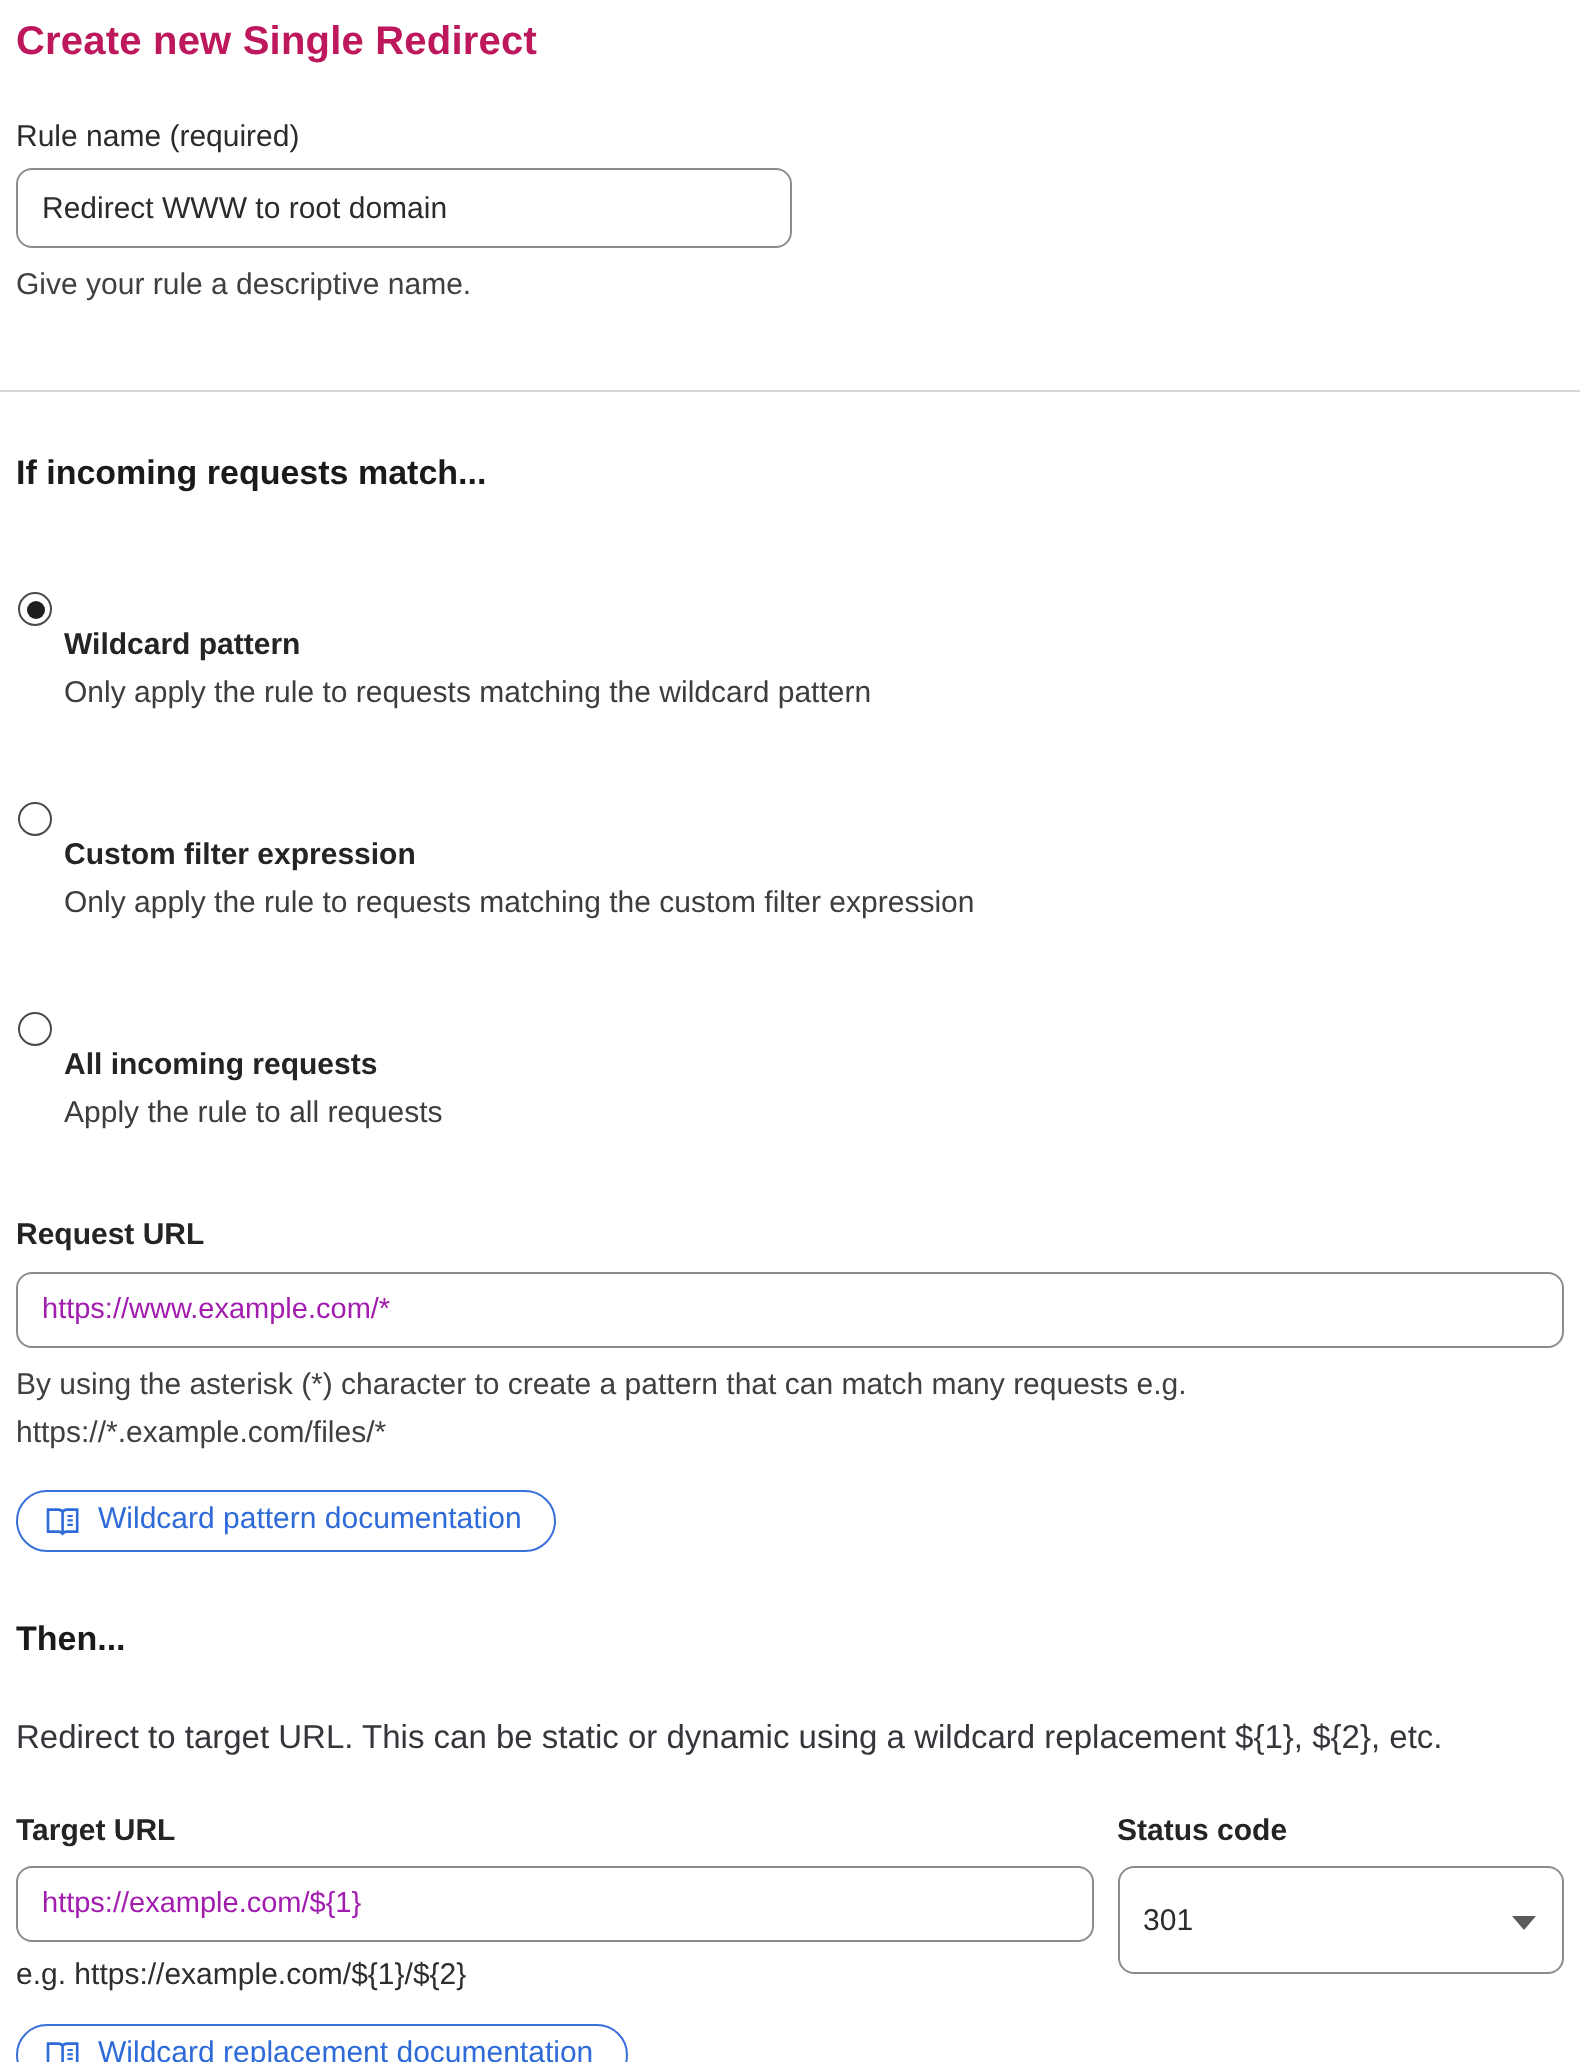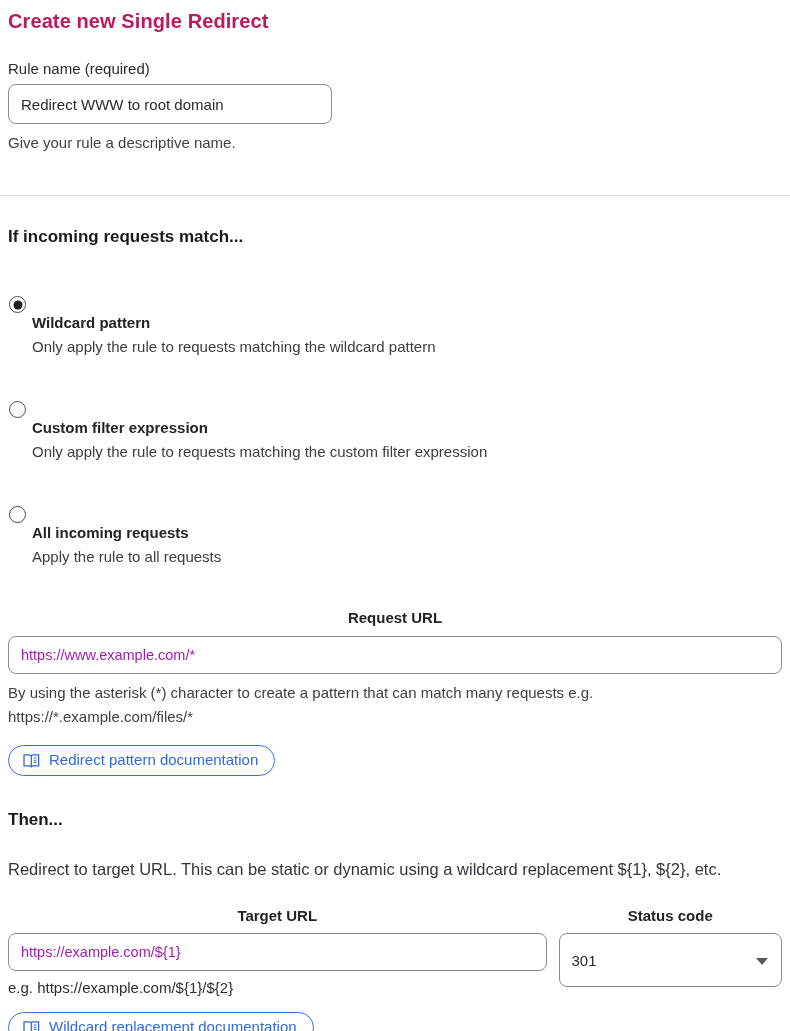--- a/index.html
+++ b/index.html
@@ -20,7 +20,7 @@
   }
   .text-input {
     display: block;
-    height: 40px; width: 324px;
+    height: 40px; width: 388px;
     border: 1px solid #8c8c8c; border-radius: 8px;
     padding: 0 12px; font-size: 15px; color: #2b2b2b;
     font-family: "Liberation Sans", sans-serif;

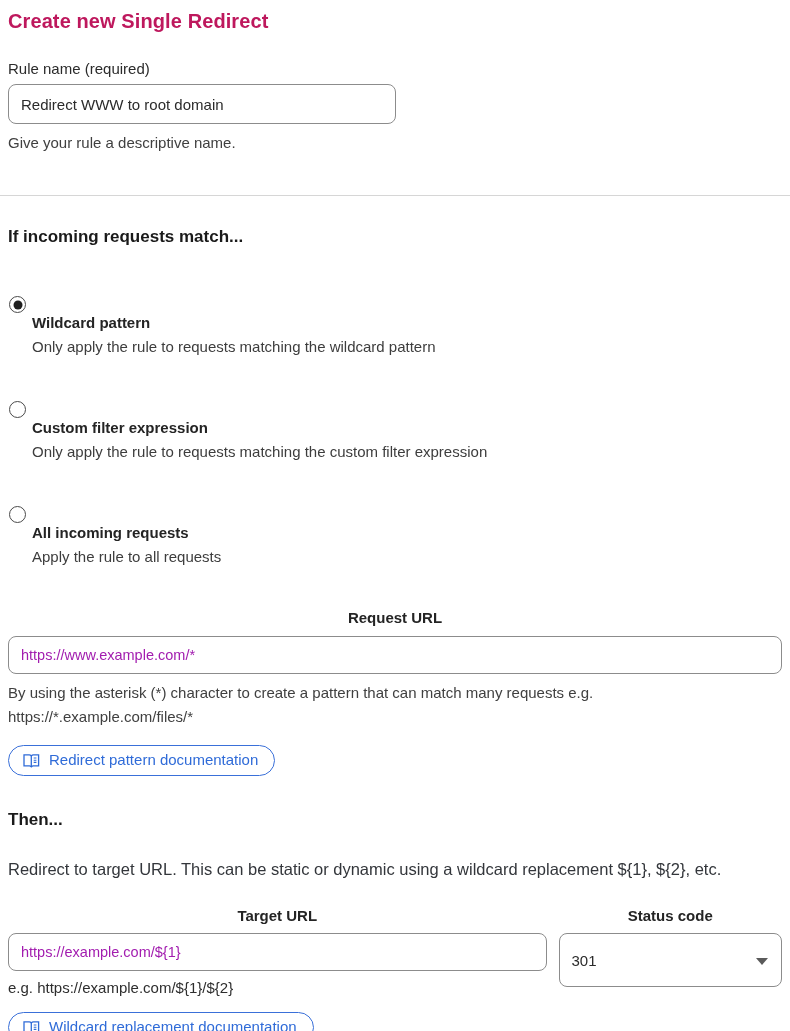--- a/index.html
+++ b/index.html
@@ -57,7 +57,7 @@
   .radio-label { font-size: 15px; font-weight: 700; color: #242424; line-height: 20px; }
   .radio-desc { font-size: 15px; color: #3d3d3d; margin-top: 4px; line-height: 20px; }
   .input-label-bold {
-    font-size: 15px; font-weight: 700; color: #242424; text-align: center;
+    font-size: 15px; font-weight: 700; color: #242424;
   }
   .request-url-block { margin-top: 40px; }
   .request-url-block .field-gap { margin-top: 10px; }

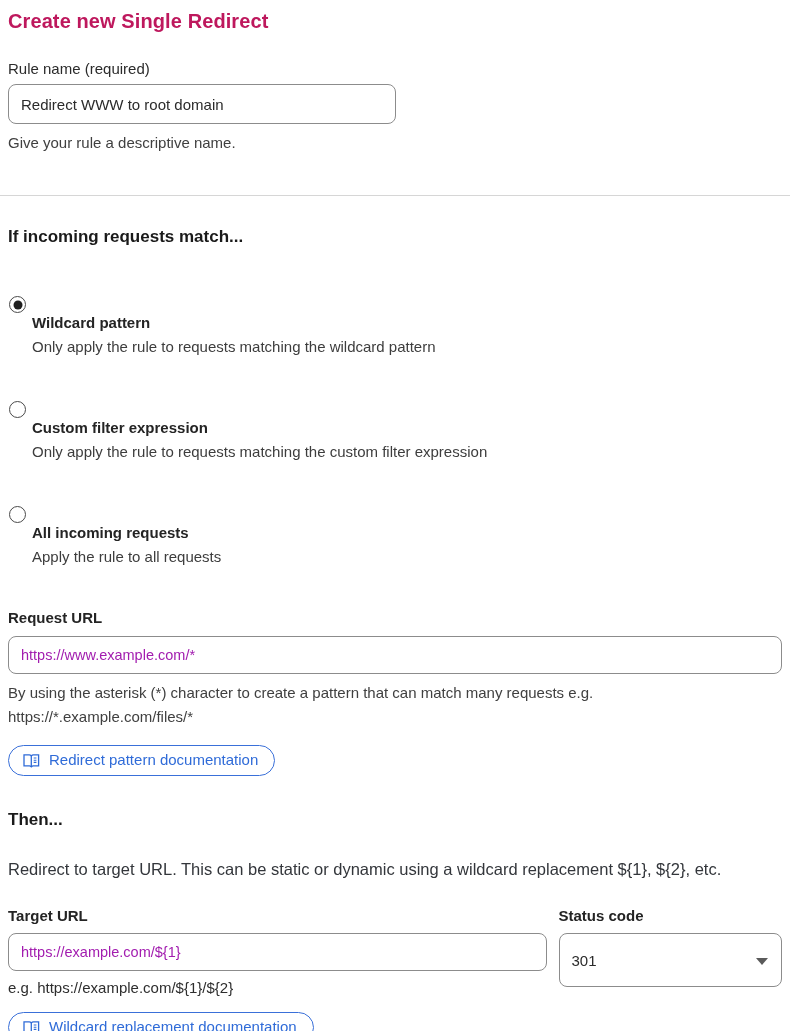--- a/index.html
+++ b/index.html
@@ -171,7 +171,7 @@
         <path d="M10.7 5h2.7M10.7 7.2h2.7M10.7 9.4h2.7" stroke-width="1.1"></path>
       </svg>
     </span>
-    <span>Redirect pattern documentation</span>
+    <span>Wildcard pattern documentation</span>
   </button>
 </div>
 

